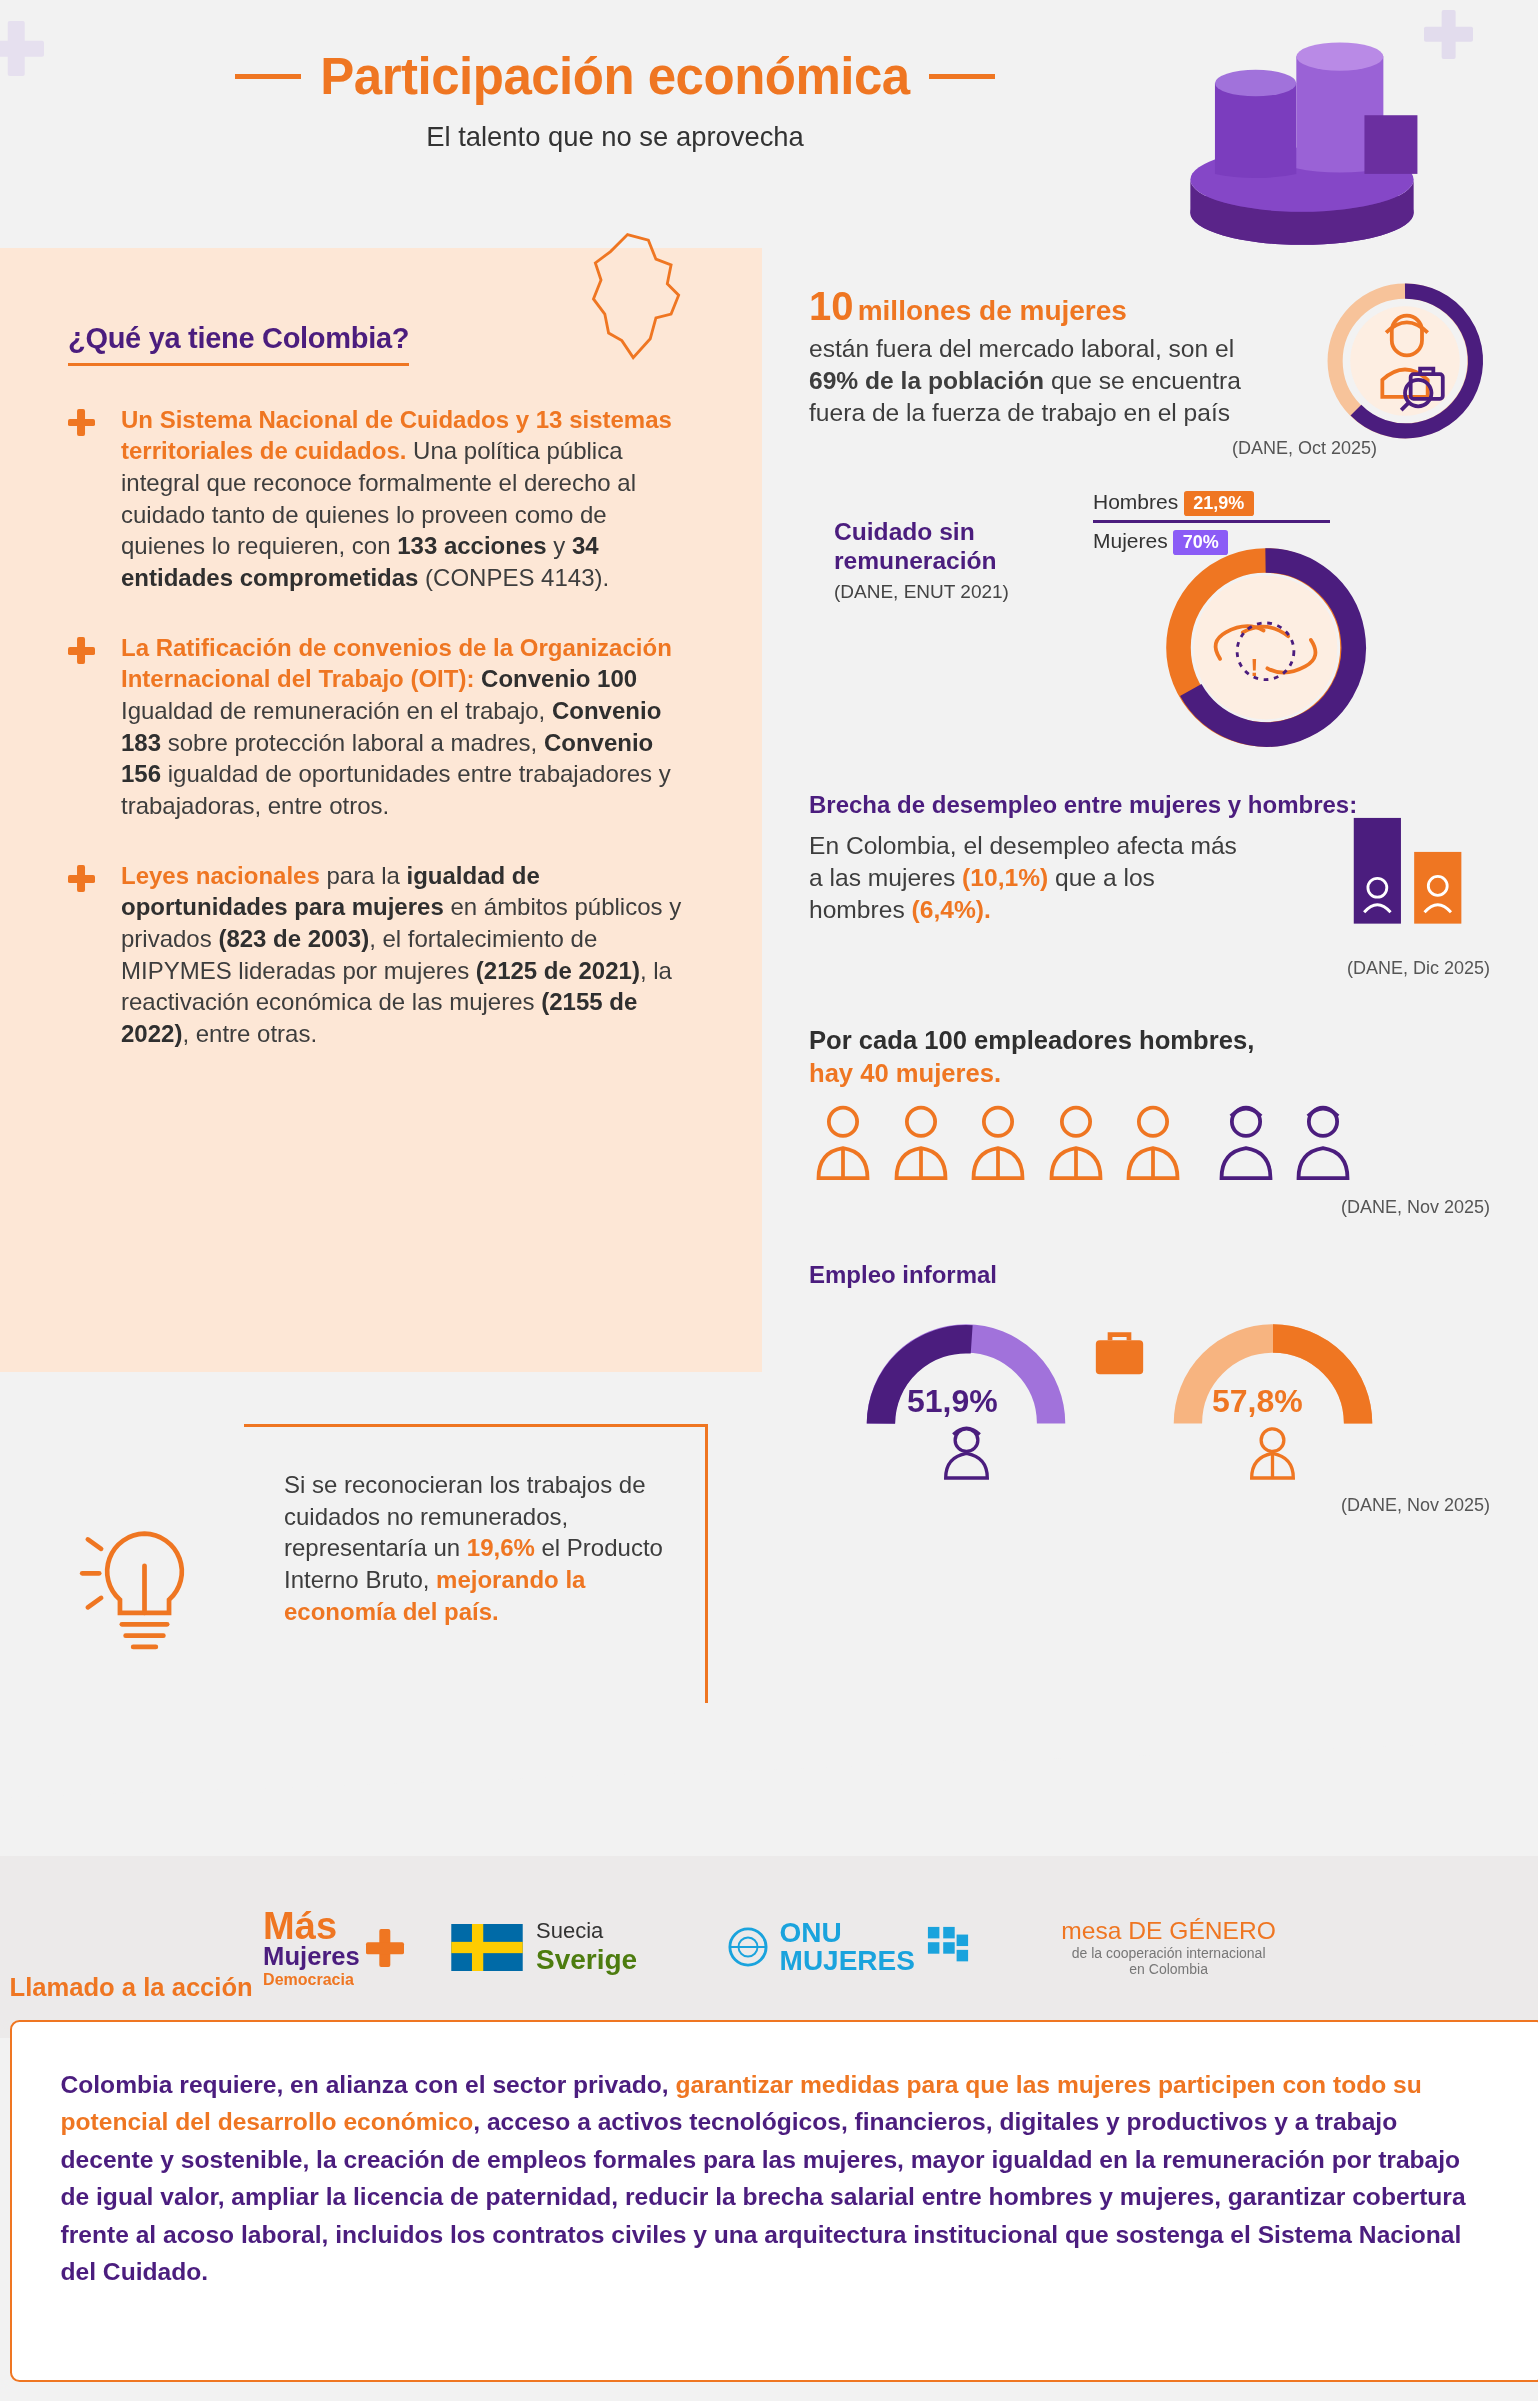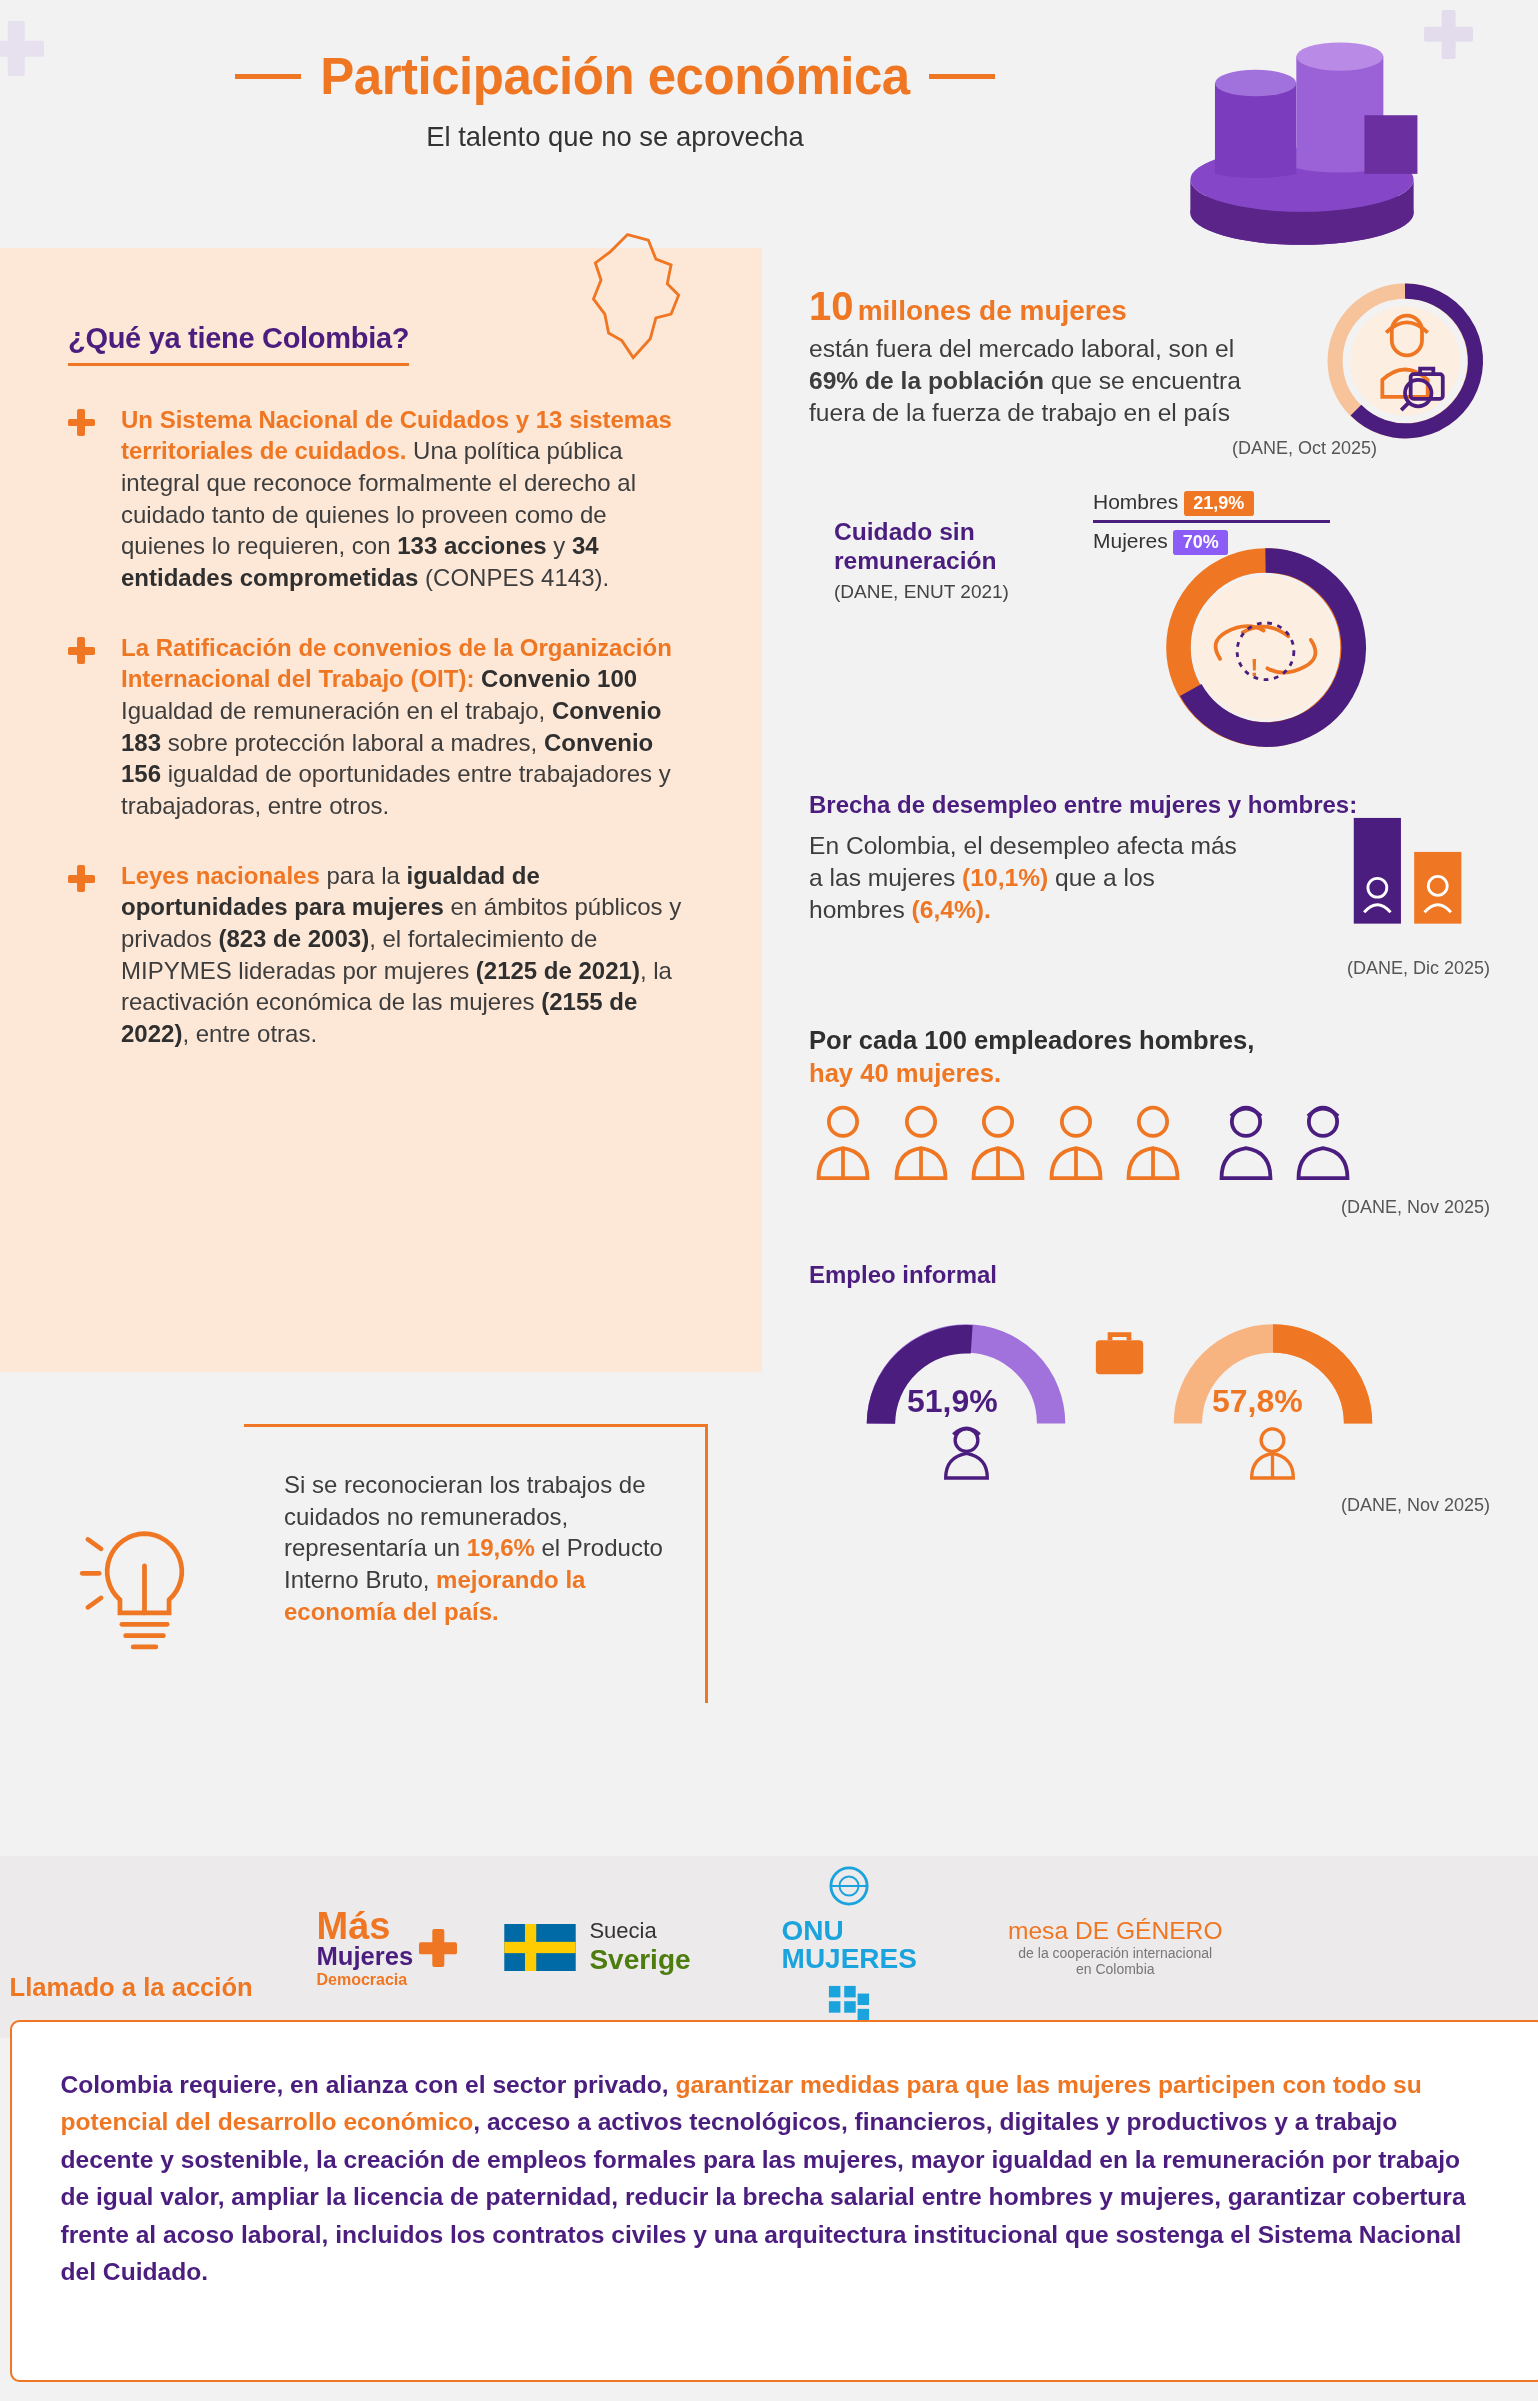--- a/index.html
+++ b/index.html
@@ -381,7 +381,7 @@
       </div>
     </div>
 
-    <div class="logo" style="flex-direction:column;align-items:center;gap:11.4px;">
+    <div class="logo" style="flex-direction:row;align-items:center;gap:11.4px;">
       <svg width="40" height="40" viewBox="0 0 42 42">
         <circle cx="21" cy="21" r="19" fill="none" stroke="#1aa3dd" stroke-width="3"></circle>
         <circle cx="21" cy="21" r="10" fill="none" stroke="#1aa3dd" stroke-width="2"></circle>

